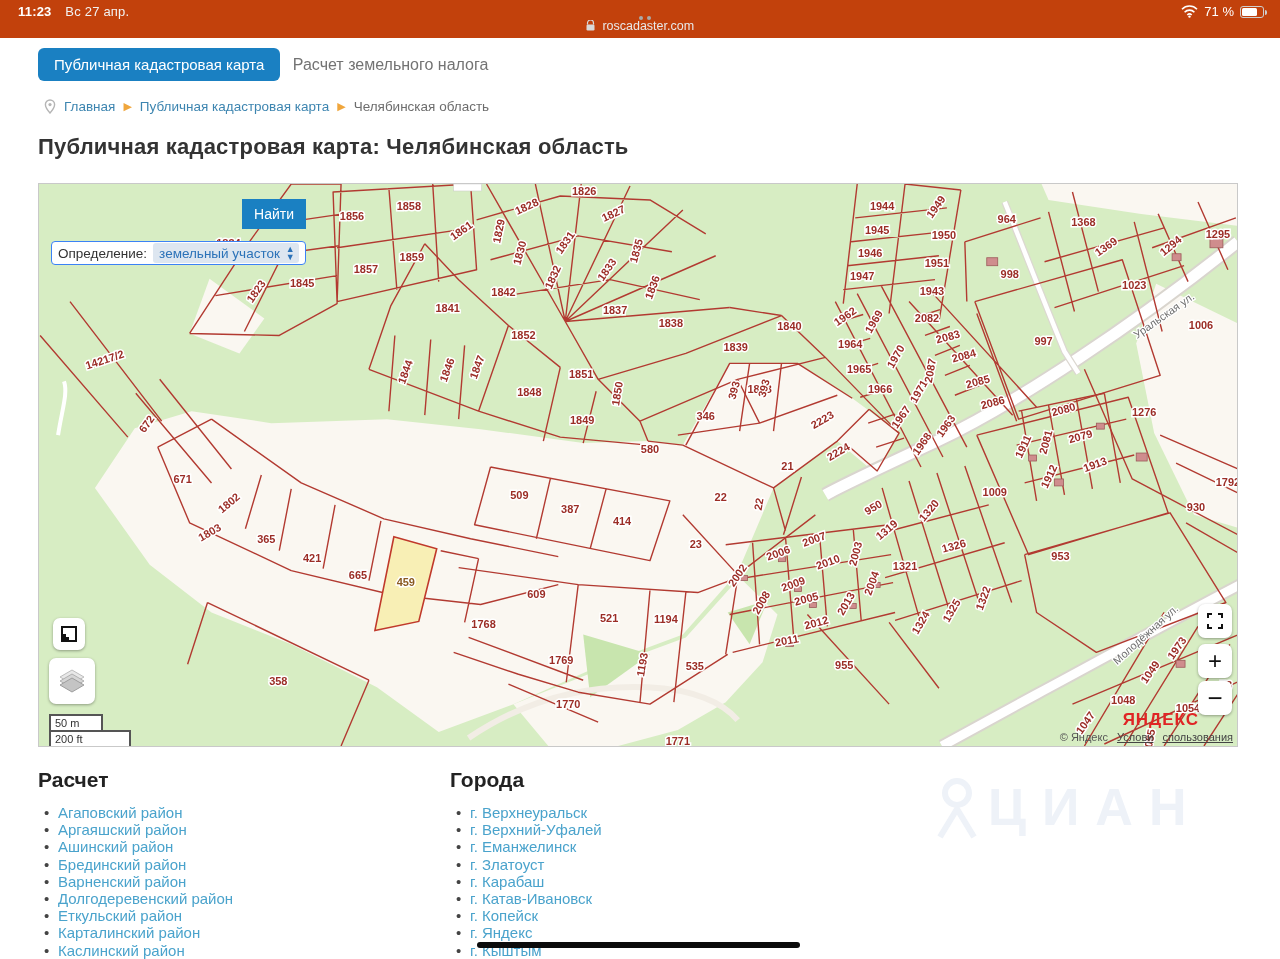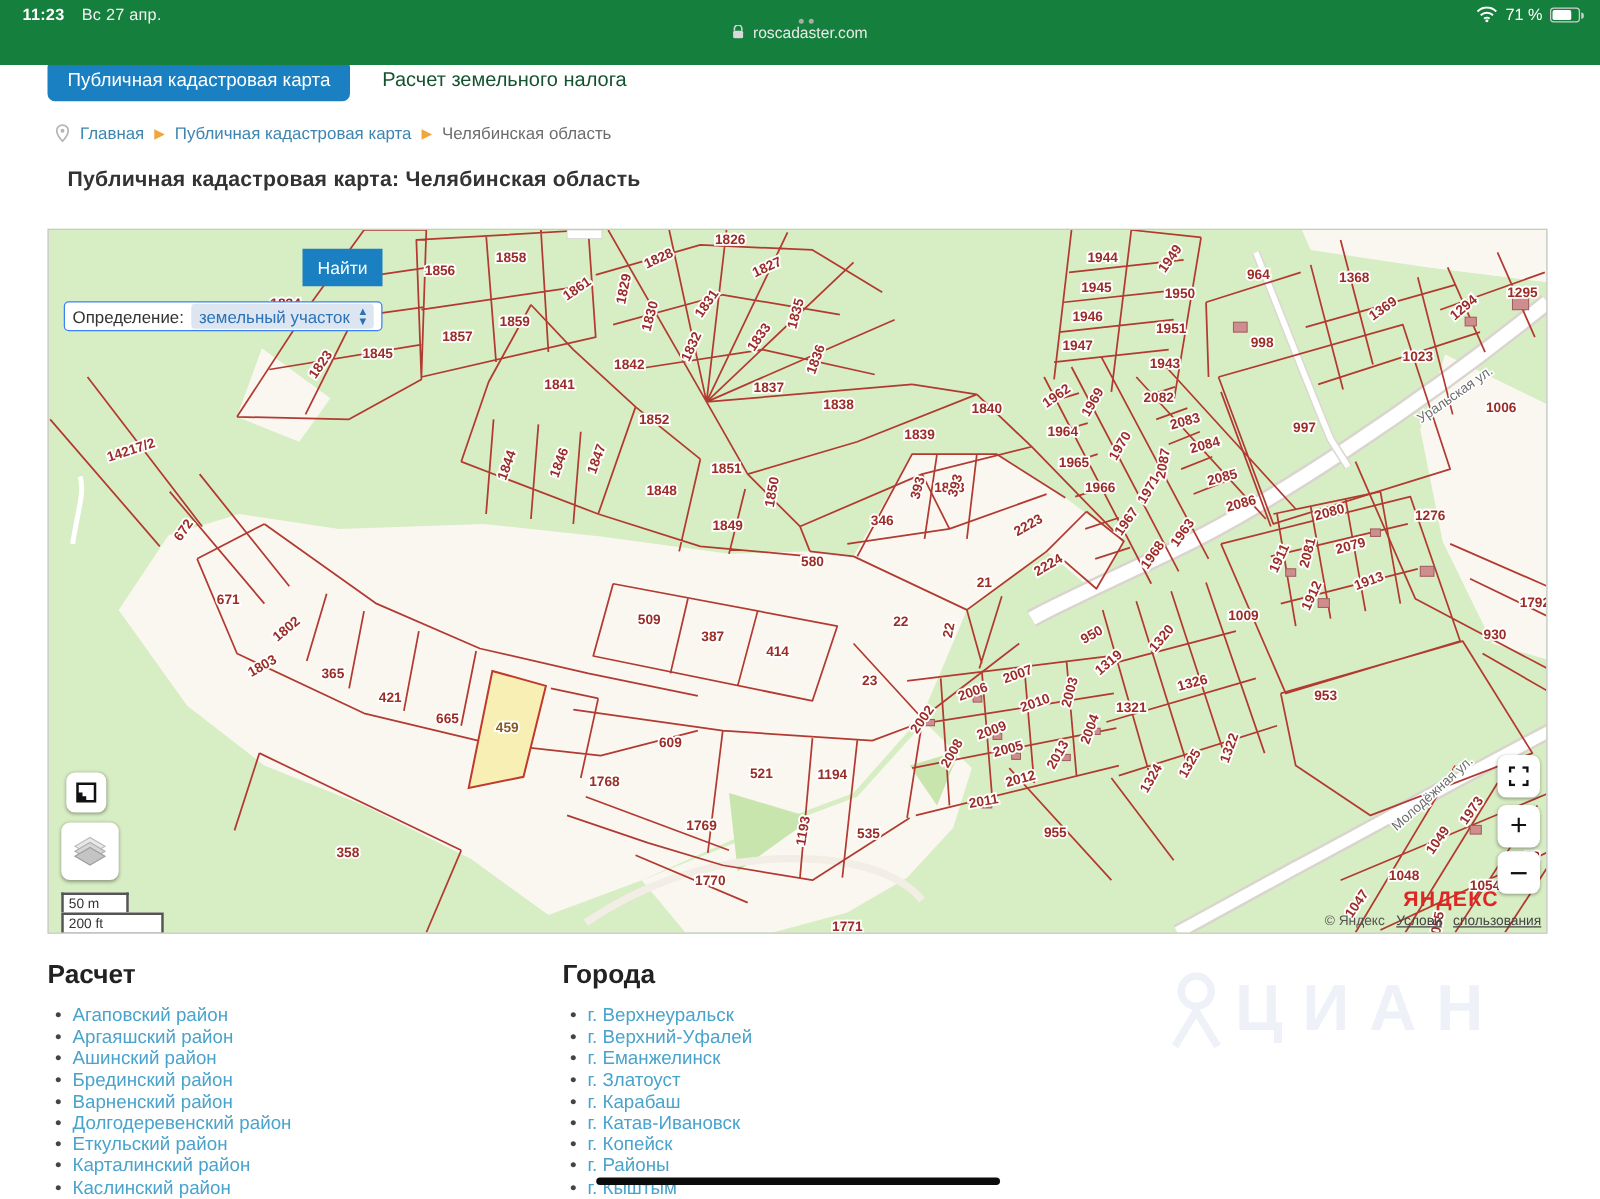--- a/index.html
+++ b/index.html
@@ -7,8 +7,8 @@
     font-family:"Liberation Sans","DejaVu Sans",sans-serif; }
 
   
-  .statusbar { position:absolute; left:0; top:0; width:1280px; height:52px;
-    background:#15803d; color:#fff; z-index:50; }
+  .statusbar { position:absolute; left:0; top:0; width:1280px; height:38px;
+    background:#c2410c; color:#fff; z-index:50; }
   .sb-left { position:absolute; left:18px; top:4px; font-size:13px; font-weight:bold; letter-spacing:.2px; }
   .sb-date { font-weight:normal; margin-left:10px; color:#f2f2f2; }
   .sb-dots { position:absolute; left:639px; top:6px; }

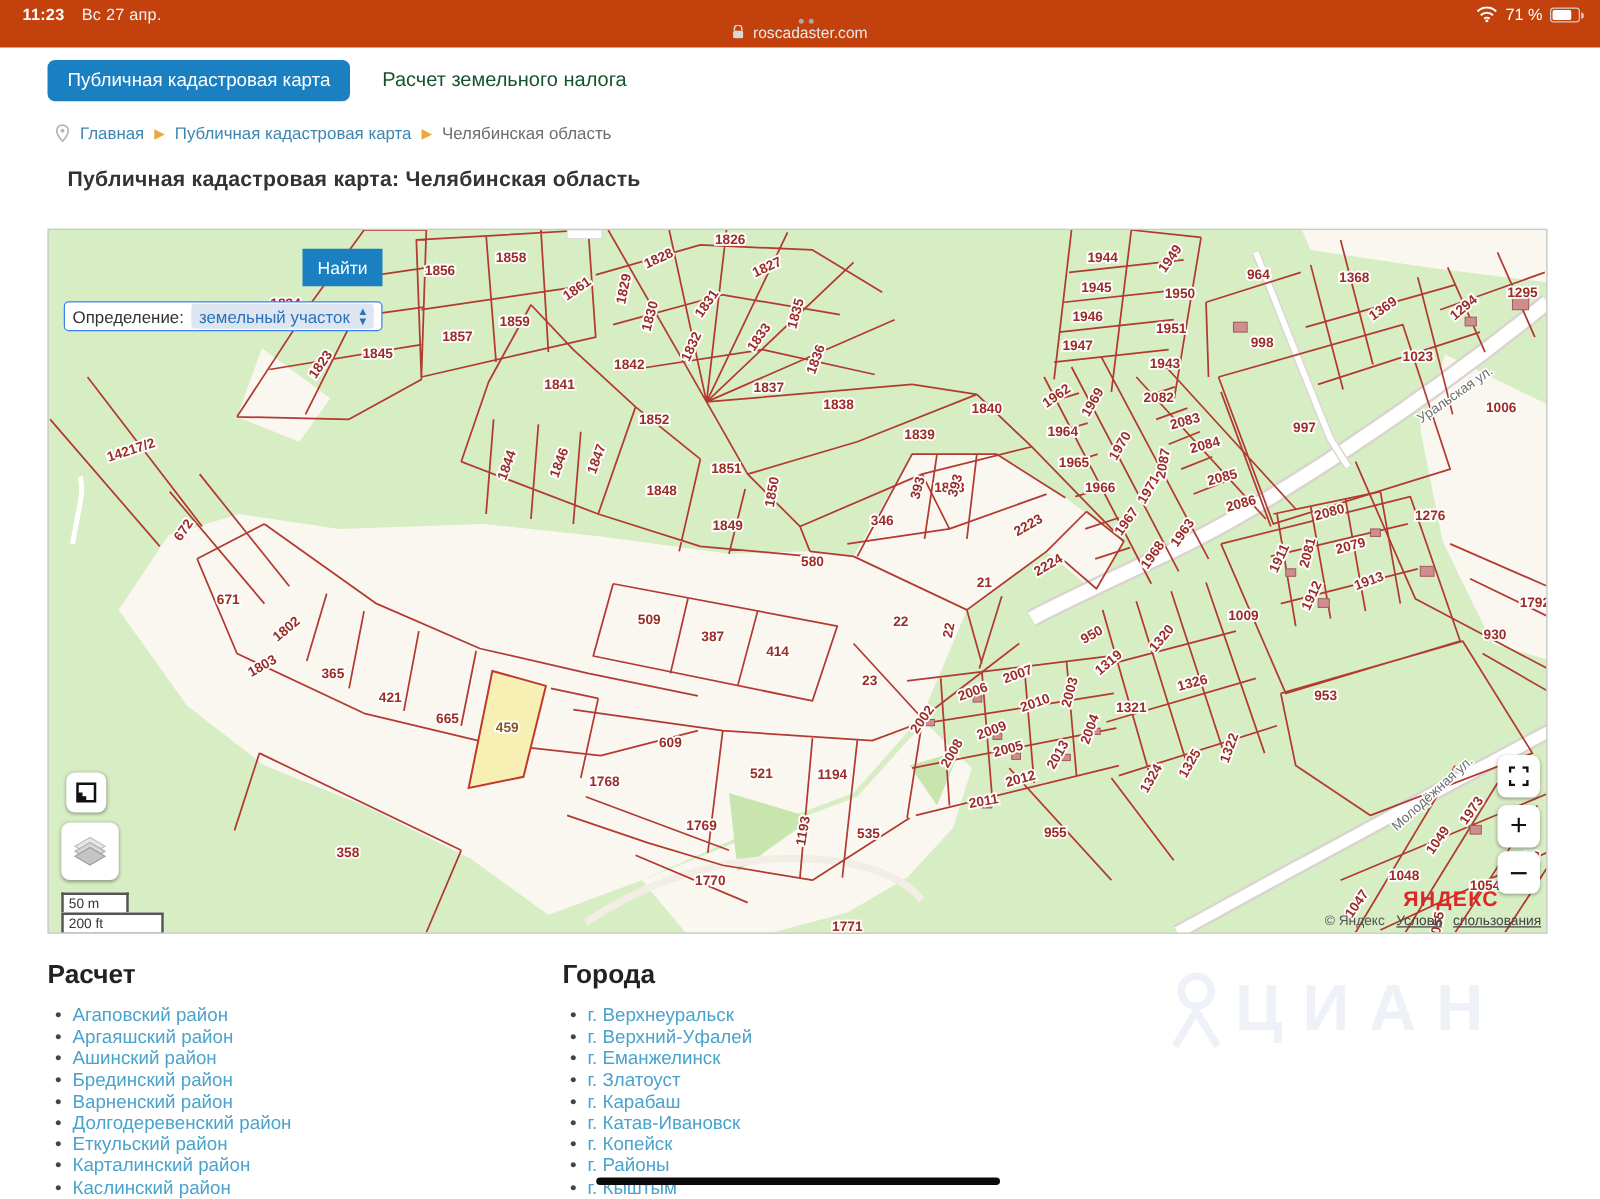--- a/index.html
+++ b/index.html
@@ -25,7 +25,7 @@
   .tabs { padding:10px 0 0 38px; border-bottom:0; }
   .tab-active { display:inline-block; background:#1a80c2; color:#fff; font-size:15px;
     padding:8px 16px; border-radius:6px; cursor:pointer; }
-  .tab-link { display:inline-block; color:#14532d; font-size:16px; margin-left:21px; cursor:pointer; }
+  .tab-link { display:inline-block; color:#737373; font-size:16px; margin-left:8px; cursor:pointer; }
   .crumbs { padding:18px 0 0 44px; font-size:13.5px; color:#777; display:flex; align-items:center; gap:8px; }
   .crumbs a { color:#3d85b0; text-decoration:none; cursor:pointer; }
   .crumb-sep { color:#f0a63c; font-size:11px; }

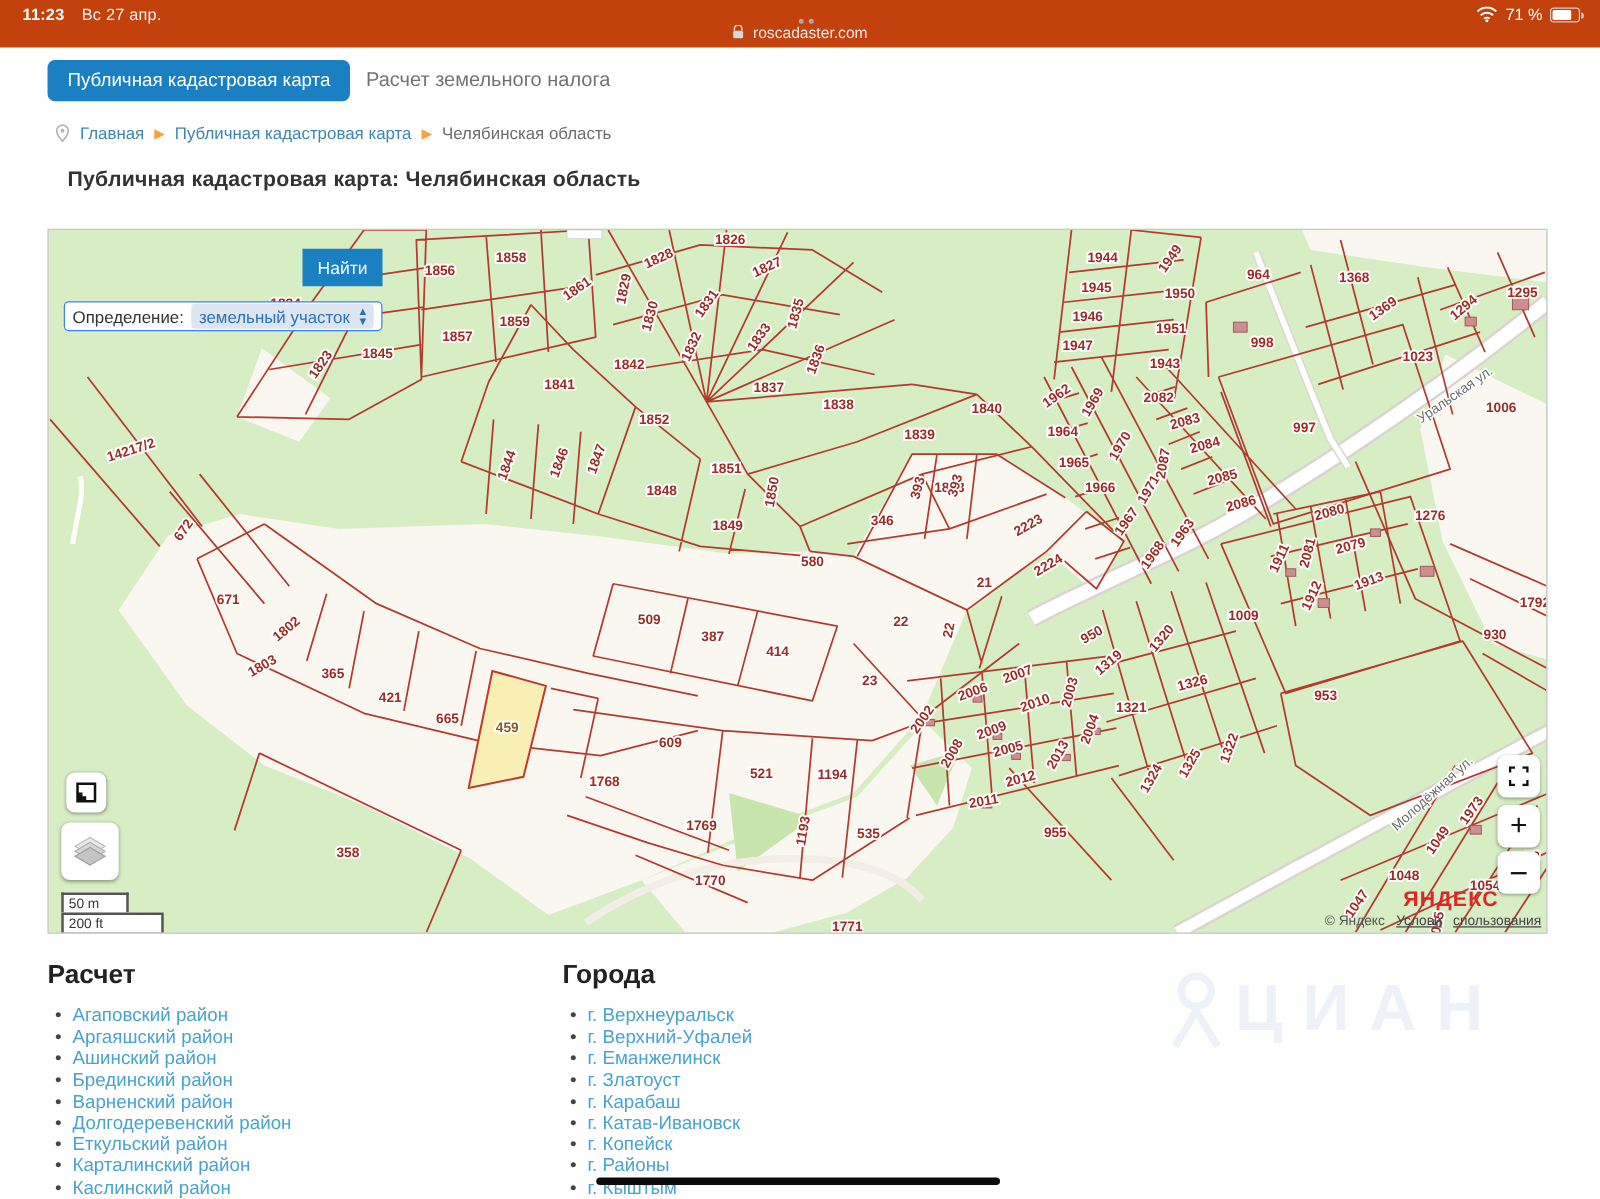--- a/index.html
+++ b/index.html
@@ -30,7 +30,7 @@
   .crumbs a { color:#3d85b0; text-decoration:none; cursor:pointer; }
   .crumb-sep { color:#f0a63c; font-size:11px; }
   .crumb-cur { color:#6d6d6d; }
-  h1.title { padding:20px 0 0 38px; font-size:17px; color:#333; letter-spacing:.2px;margin-left:16px; }
+  h1.title { padding:20px 0 0 38px; font-size:22px; color:#333; letter-spacing:.2px; }
 
   
   .map-wrap { position:absolute; left:38px; top:183px; width:1200px; height:564px;

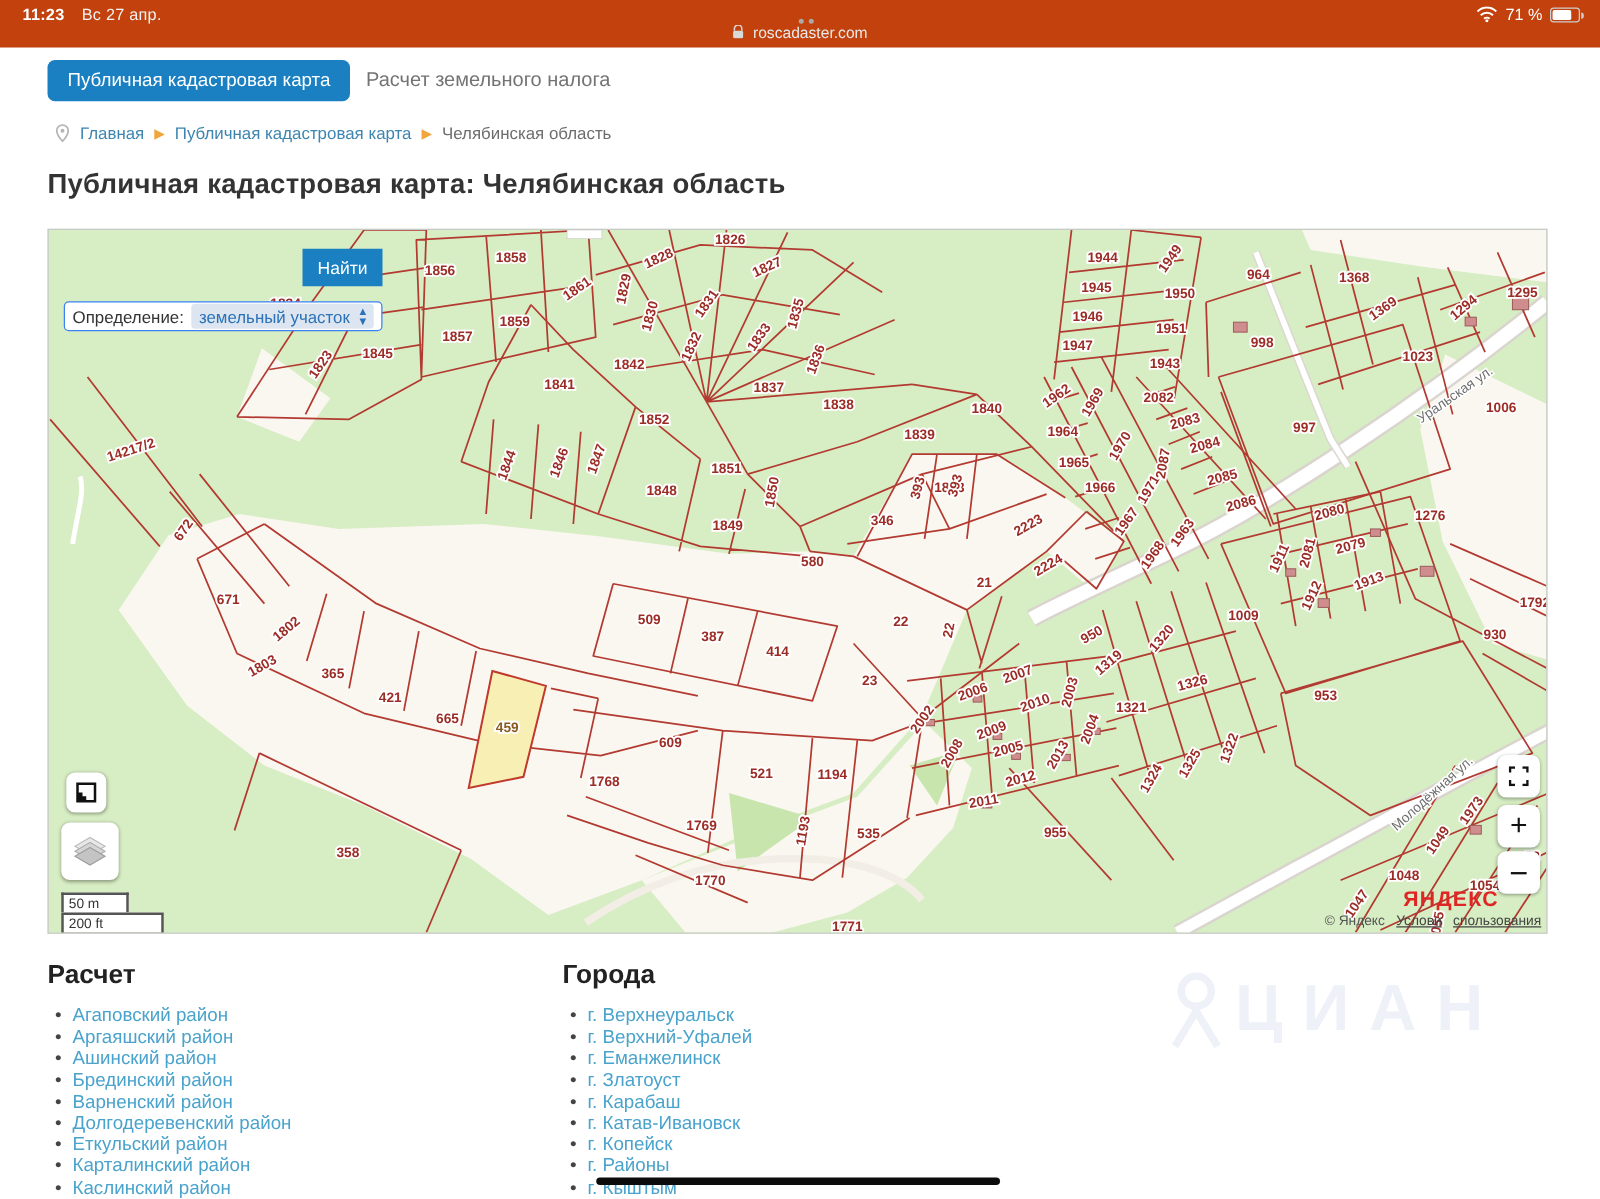--- a/index.html
+++ b/index.html
@@ -414,7 +414,7 @@
         <li><a>г. Карабаш</a></li>
         <li><a>г. Катав-Ивановск</a></li>
         <li><a>г. Копейск</a></li>
-        <li><a>г. Районы</a></li>
+        <li><a>г. Яндекс</a></li>
         <li><a>г. Кыштым</a></li>
         <li><a>г. Магнитогорск</a></li>
       </ul>

